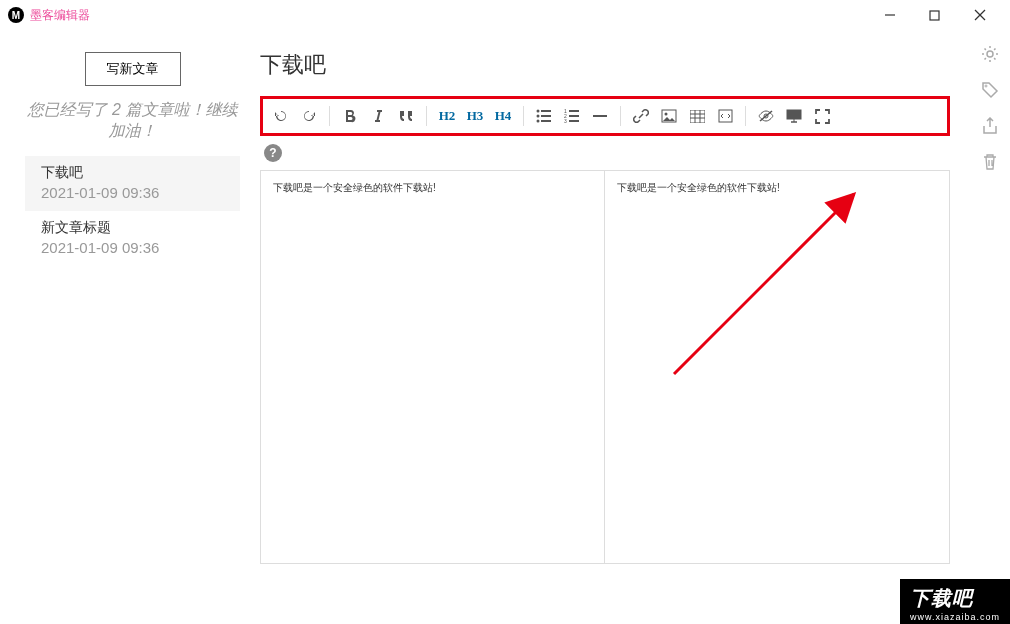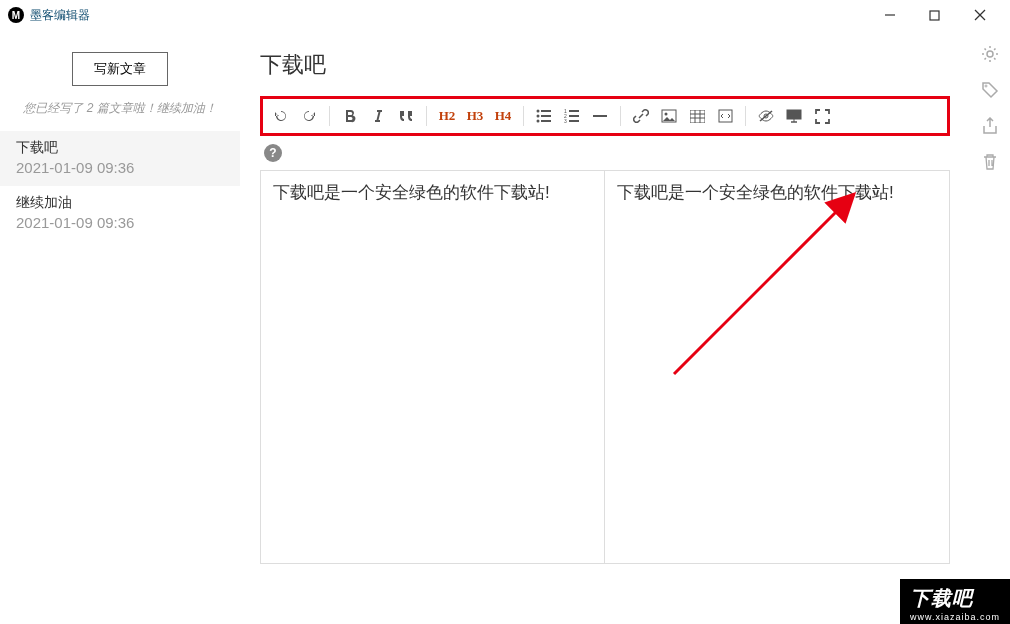--- a/index.html
+++ b/index.html
@@ -6,7 +6,7 @@
 body { font-family: "Microsoft YaHei", Arial, sans-serif; font-size: 13px; color: #333; background: #fff; width: 1010px; height: 624px; overflow: hidden; position: relative; }
 .titlebar { height: 30px; display: flex; align-items: center; padding: 0 8px; background: #fff; }
 .app-icon { width: 16px; height: 16px; border-radius: 50%; background: #000; color: #fff; display: flex; align-items: center; justify-content: center; font-size: 10px; font-weight: bold; margin-right: 6px; }
-.app-title { font-size: 12px; color: #0c4a6e; }
+.app-title { font-size: 12px; color: #ec4899; }
 .win-controls { margin-left: auto; display: flex; }
 .win-btn { width: 45px; height: 30px; display: flex; align-items: center; justify-content: center; cursor: pointer; }
 .win-btn svg { stroke: #333; fill: none; }

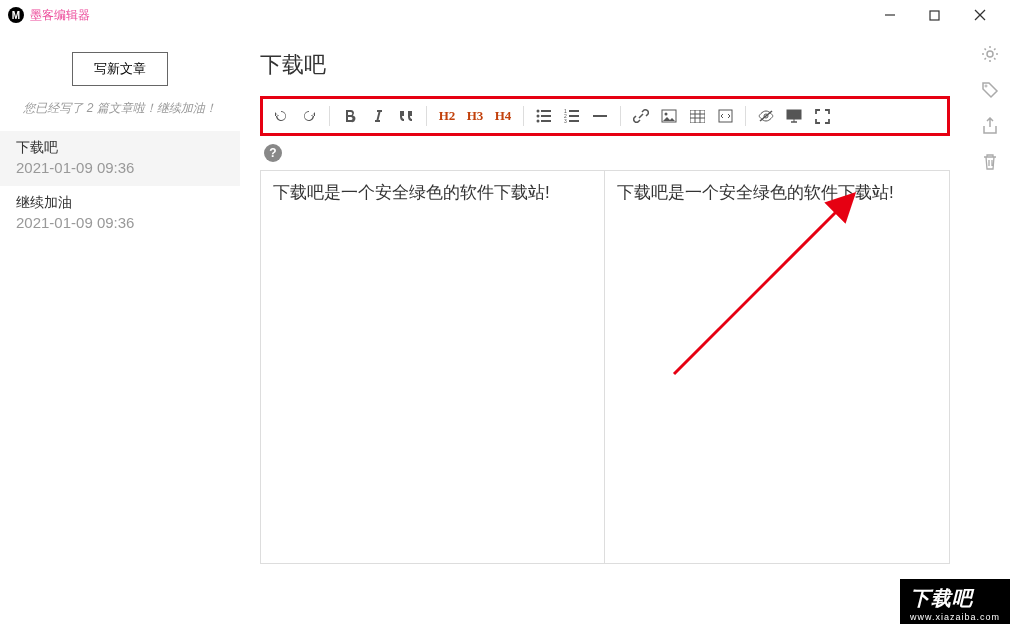--- a/index.html
+++ b/index.html
@@ -11,7 +11,7 @@
 .win-btn { width: 45px; height: 30px; display: flex; align-items: center; justify-content: center; cursor: pointer; }
 .win-btn svg { stroke: #333; fill: none; }
 .main { display: flex; height: 594px; }
-.sidebar-left { width: 240px; border-right: 0; padding-top: 10px; background: #fff; }
+.sidebar-left { width: 240px; border-right: 0; padding-top: 10px; background: #fff; padding-left: 25px; }
 .new-article-btn { display: block; margin: 12px auto 14px; width: 96px; height: 34px; border: 1px solid #666; background: #fff; font-size: 13px; cursor: pointer; }
 .stat-text { text-align: center; color: #999; font-style: italic; font-size: 12px; margin-bottom: 14px; }
 .article-list { }

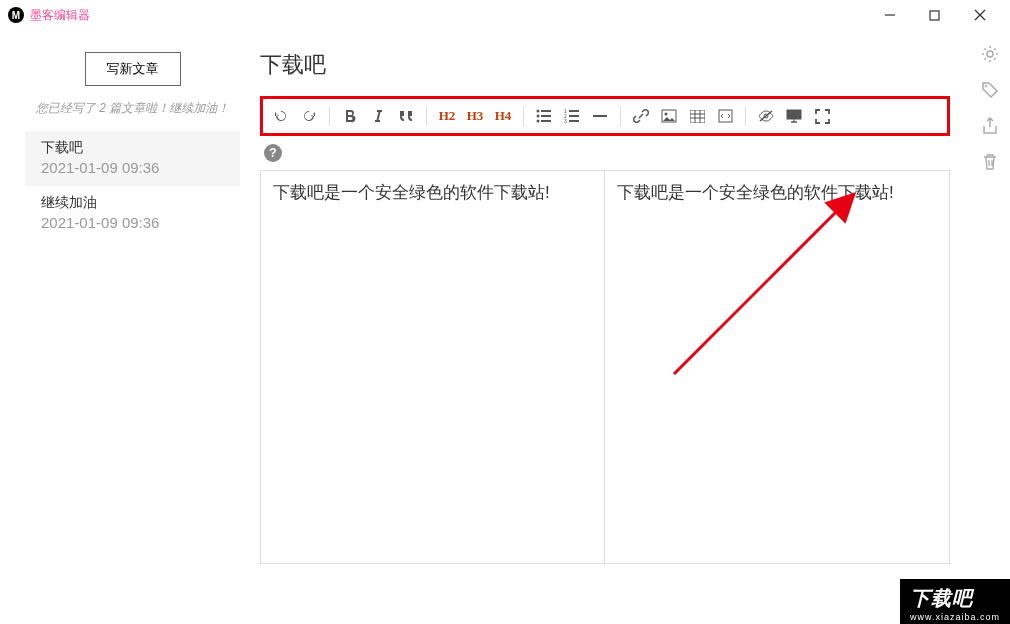--- a/index.html
+++ b/index.html
@@ -13,7 +13,7 @@
 .main { display: flex; height: 594px; }
 .sidebar-left { width: 240px; border-right: 0; padding-top: 10px; background: #fff; padding-left: 25px; }
 .new-article-btn { display: block; margin: 12px auto 14px; width: 96px; height: 34px; border: 1px solid #666; background: #fff; font-size: 13px; cursor: pointer; }
-.stat-text { text-align: center; color: #999; font-style: italic; font-size: 12px; margin-bottom: 14px; }
+.stat-text { text-align: center; color: #999; font-style: italic; font-size: 16px; margin-bottom: 14px; }
 .article-list { }
 .article-item { padding: 8px 16px 10px; cursor: pointer; }
 .article-item.active { background: #f5f5f5; }

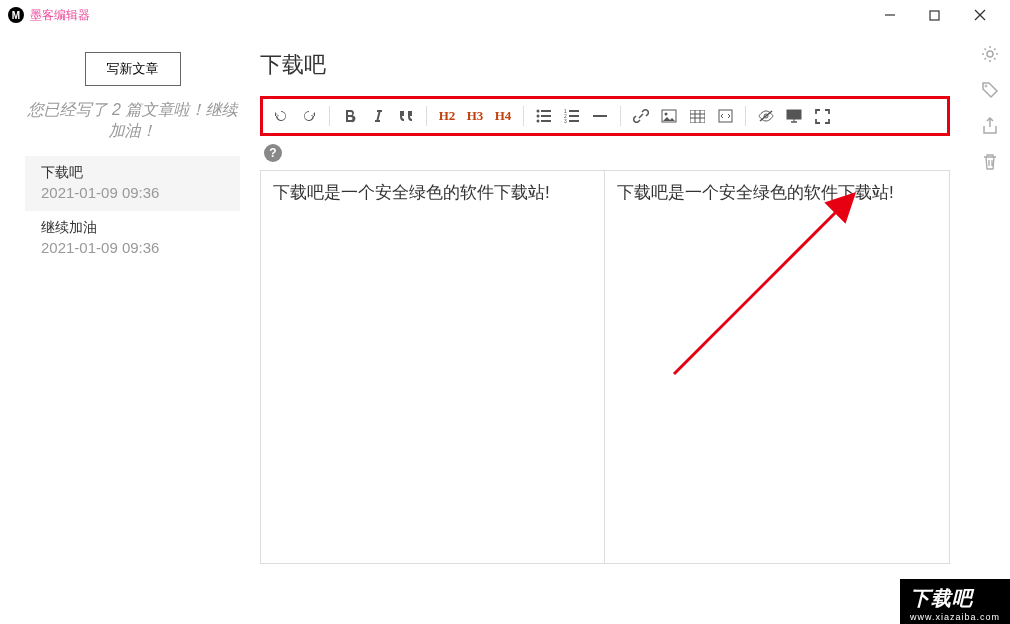--- a/index.html
+++ b/index.html
@@ -23,7 +23,7 @@
 .doc-title { font-size: 22px; font-weight: normal; padding: 8px 0 16px; }
 .toolbar-wrap { border: 3px solid #e60012; padding: 2px 4px; display: flex; align-items: center; height: 40px; }
 .tb-sep { width: 1px; height: 20px; background: #ddd; margin: 0 6px; }
-.tb-btn { width: 28px; height: 28px; display: flex; align-items: center; justify-content: center; cursor: pointer; color: #c2410c; }
+.tb-btn { width: 28px; height: 28px; display: flex; align-items: center; justify-content: center; cursor: pointer; color: #0369a1; }
 .tb-btn.heading { font-family: Georgia, serif; font-weight: bold; font-size: 13px; }
 .tb-btn svg { fill: #555; }
 .help-row { padding: 8px 4px; }

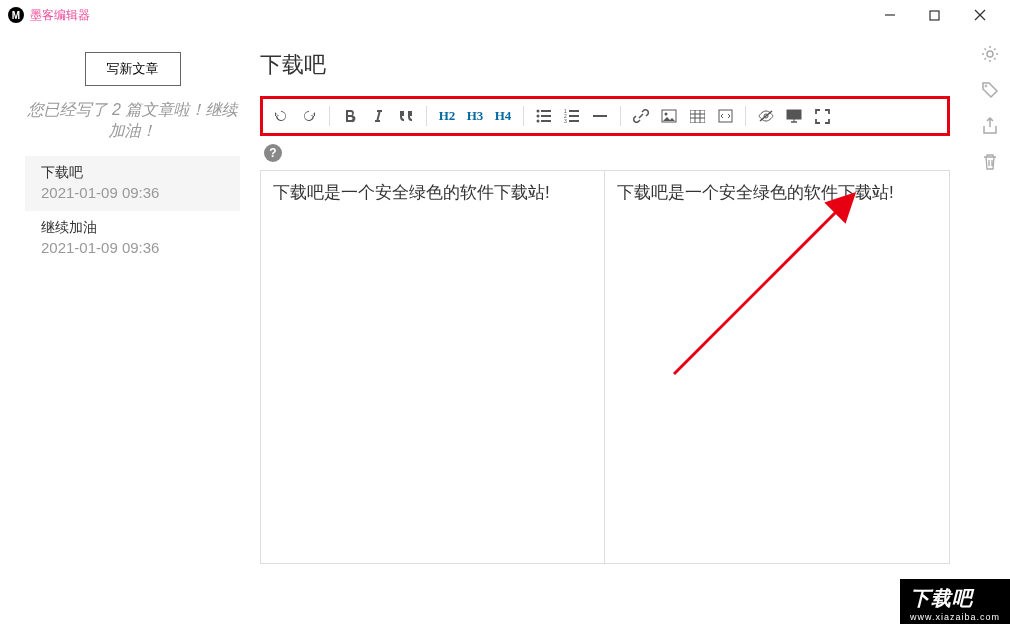--- a/index.html
+++ b/index.html
@@ -29,7 +29,7 @@
 .help-row { padding: 8px 4px; }
 .help-icon { width: 18px; height: 18px; border-radius: 50%; background: #888; color: #fff; display: flex; align-items: center; justify-content: center; font-size: 12px; font-weight: bold; cursor: pointer; }
 .split-panes { display: flex; border: 1px solid #ddd; height: 394px; position: relative; }
-.pane { width: 50%; padding: 10px 12px; font-size: 17px; overflow: auto; }
+.pane { width: 50%; padding: 10px 12px; font-size: 10px; overflow: auto; }
 .pane-left { border-right: 1px solid #ddd; }
 .right-sidebar { width: 40px; background: #fff; display: flex; flex-direction: column; align-items: center; padding-top: 14px; gap: 16px; }
 .right-icon { width: 20px; height: 20px; display: flex; align-items: center; justify-content: center; cursor: pointer; color: #aaa; }

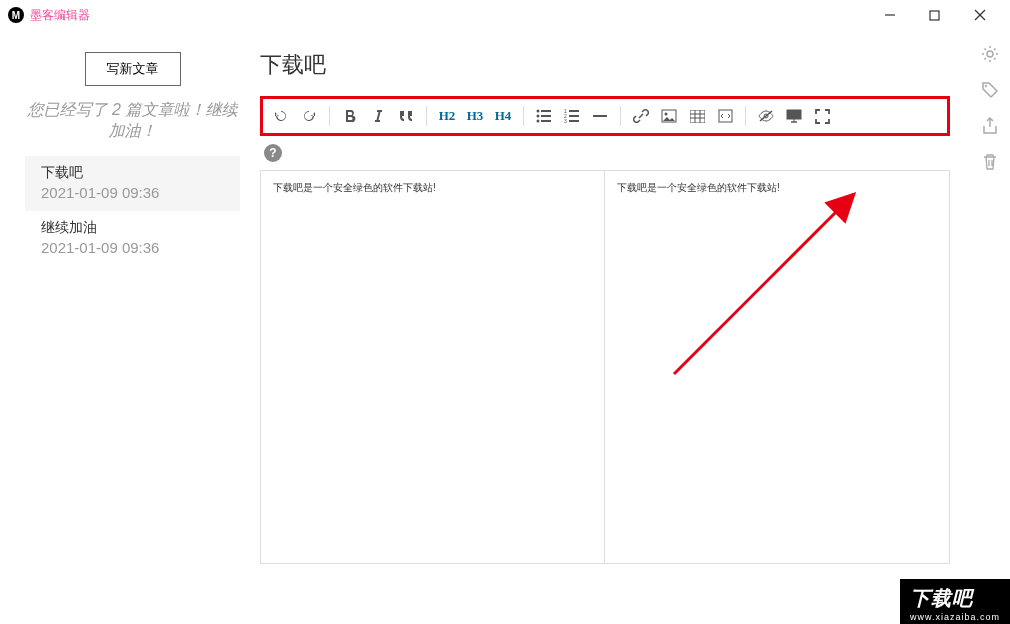--- a/index.html
+++ b/index.html
@@ -74,7 +74,7 @@
         <div class="article-date">2021-01-09 09:36</div>
       </div>
       <div class="article-item">
-        <div class="article-title">继续加油</div>
+        <div class="article-title">新文章标题</div>
         <div class="article-date">2021-01-09 09:36</div>
       </div>
     </div>

